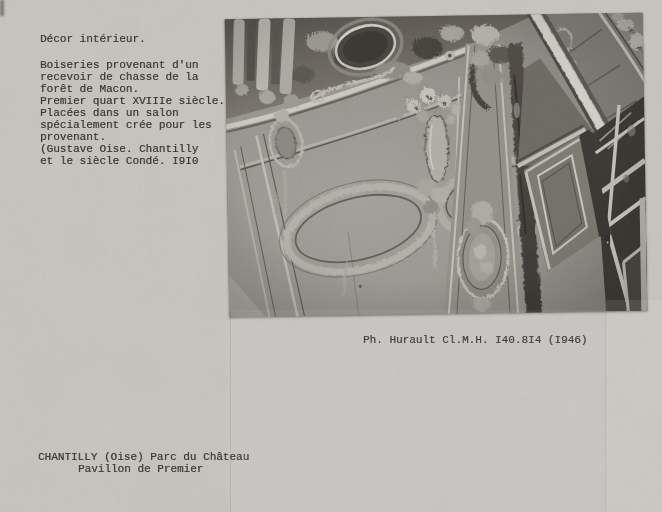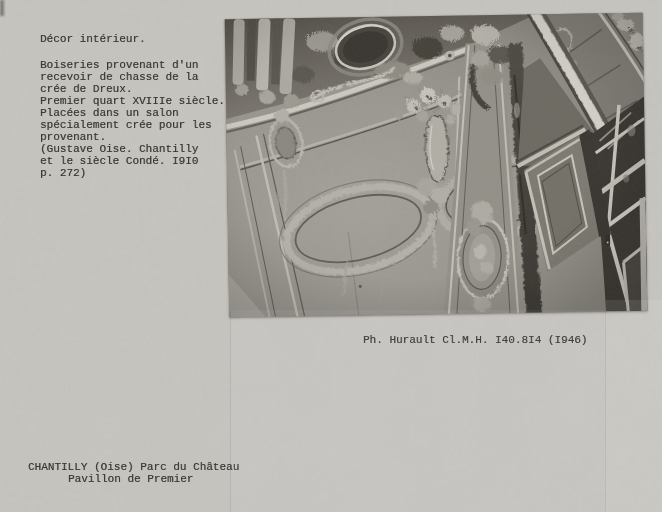--- a/index.html
+++ b/index.html
@@ -52,7 +52,7 @@
     <div class="title">Décor intérieur.</div>
     <div>Boiseries provenant d'un</div>
     <div>recevoir de chasse de la</div>
-    <div>crée de Dreux.</div>
+    <div>forêt de Macon.</div>
     <div>Premier quart XVIIIe siècle.</div>
     <div>Placées dans un salon</div>
     <div>spécialement crée pour les</div>

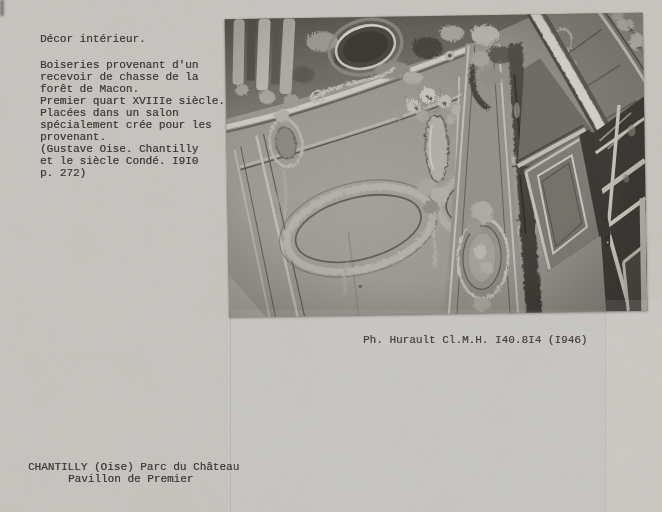--- a/index.html
+++ b/index.html
@@ -59,7 +59,6 @@
     <div>provenant.</div>
     <div>(Gustave Oise. Chantilly</div>
     <div>et le siècle Condé. I9I0</div>
-    <div>p. 272)</div>
   </div>
 
   <div class="photo-wrap">

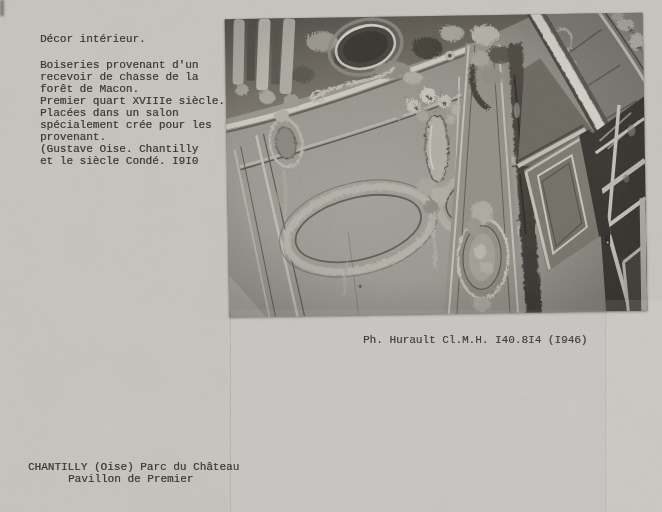--- a/index.html
+++ b/index.html
@@ -20,7 +20,7 @@
   .annotation{position:absolute;left:40px;top:33px;}
   .annotation .title{margin-bottom:14px;}
   .caption{position:absolute;left:363px;top:334px;}
-  .footer{position:absolute;left:28px;top:451px;margin-top:10px;}
+  .footer{position:absolute;left:38px;top:451px;}
   .footer .l2{margin-left:40px;}
   
   .photo-wrap{

